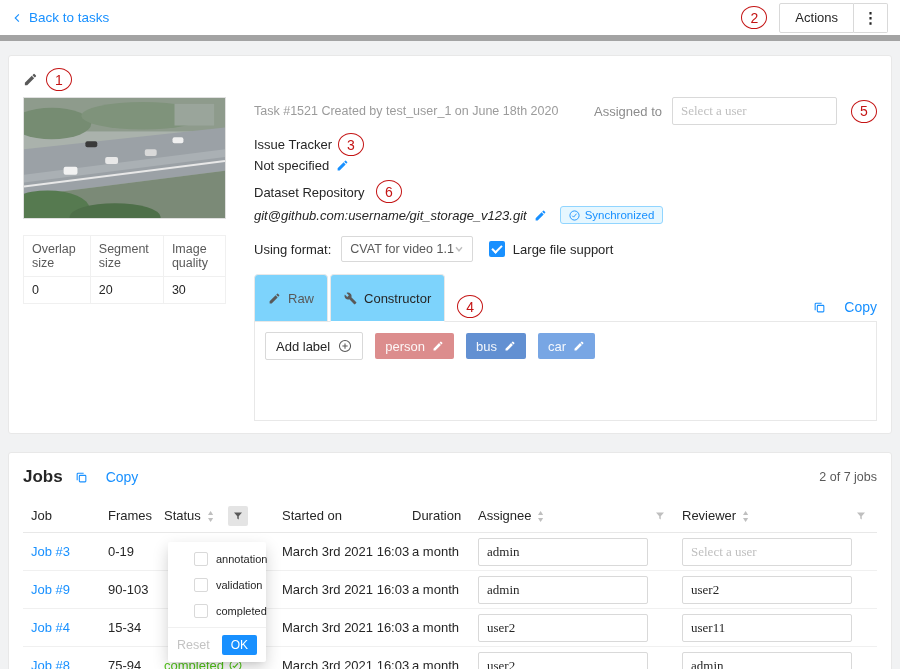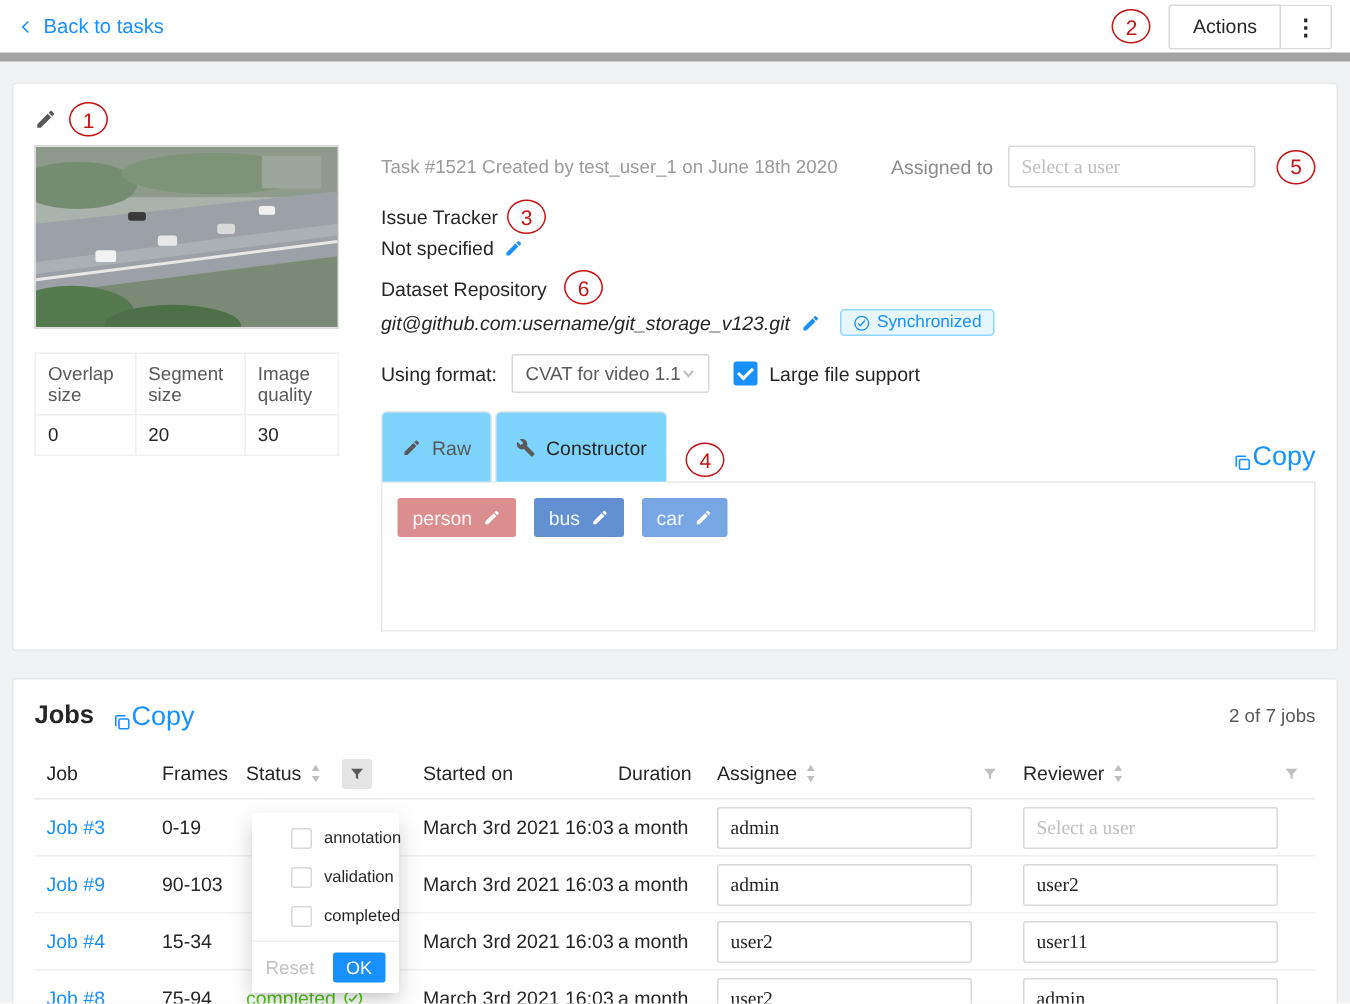--- a/index.html
+++ b/index.html
@@ -53,7 +53,7 @@
   .tabs-row{margin-top:12px;display:flex;align-items:flex-end}
   .tab{display:inline-flex;align-items:center;gap:7px;height:48px;padding:0 13px;border:1px solid #e8e8e8;background:#7dd3fc;font-size:13px;color:#595959;cursor:pointer;border-radius:4px 4px 0 0;margin-right:2px}
   .tab.active{color:#262626;border-bottom-color:#fff;position:relative;z-index:2}
-  .copy-link{margin-left:auto;display:inline-flex;align-items:flex-end;gap:0;color:#1890ff;font-size:18px;cursor:pointer;margin-bottom:7px}
+  .copy-link{margin-left:auto;display:inline-flex;align-items:center;gap:18px;color:#1890ff;font-size:14px;cursor:pointer;margin-bottom:7px}
   .labels-panel{border:1px solid #e8e8e8;margin-top:-1px;padding:10px;height:100px}
   .pill-row{display:flex;align-items:center;gap:12px}
   .add-label-btn{display:inline-flex;align-items:center;gap:8px;height:28px;padding:0 10px;border:1px solid #d9d9d9;border-radius:2px;background:#fff;font-size:13px;color:#262626;cursor:pointer;font-family:inherit}

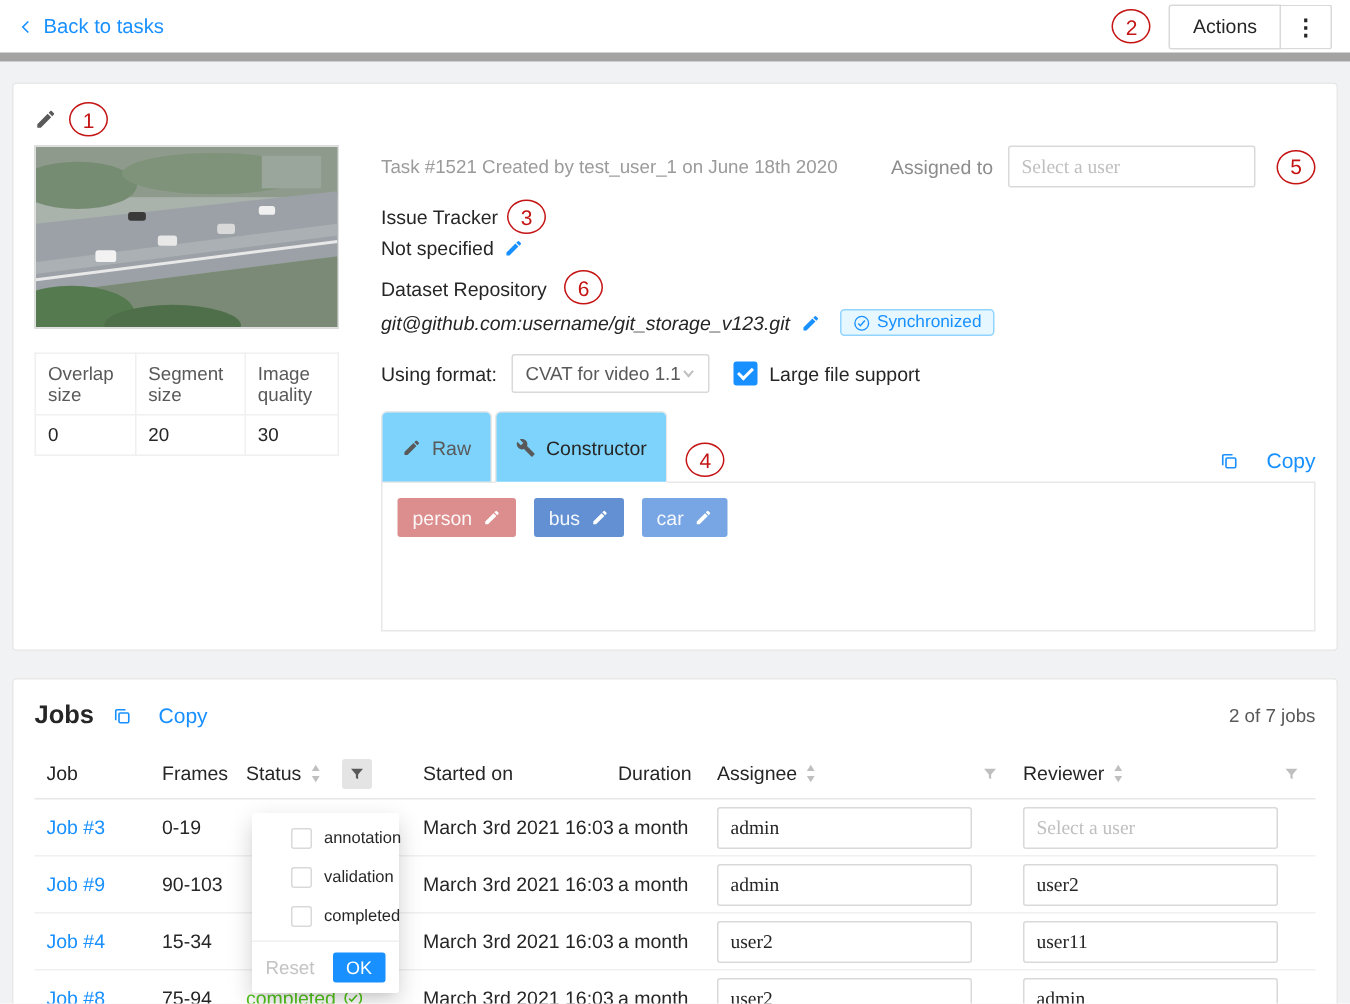--- a/index.html
+++ b/index.html
@@ -242,6 +242,13 @@
 
       <div class="labels-panel">
         <div class="pill-row">
+          <button class="add-label-btn">
+            <span>Add label</span>
+            <svg width="14" height="14" viewBox="0 0 24 24">
+                <circle cx="12" cy="12" r="9.5" fill="none" stroke="#595959" stroke-width="1.8"></circle>
+                <path d="M12 7.5v9M7.5 12h9" stroke="#595959" stroke-width="1.8"></path>
+              </svg>
+          </button>
           <span class="pill" style="background-color: rgb(220, 141, 141);">
             <span>person</span>
             <svg width="12" height="12" viewBox="0 0 24 24">

